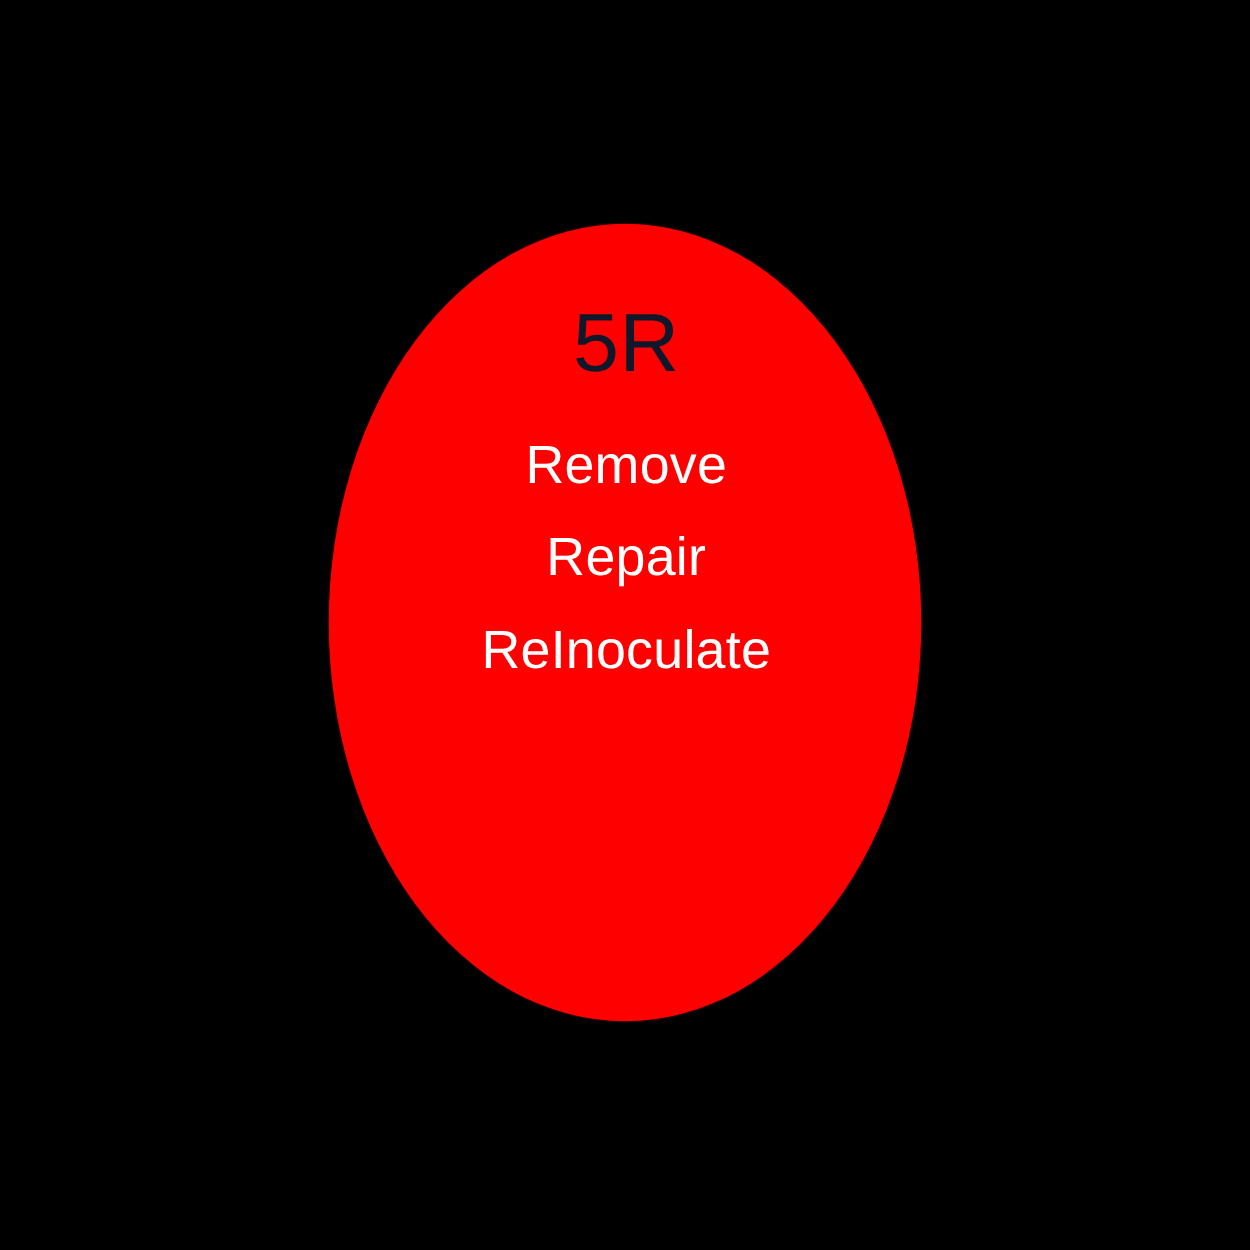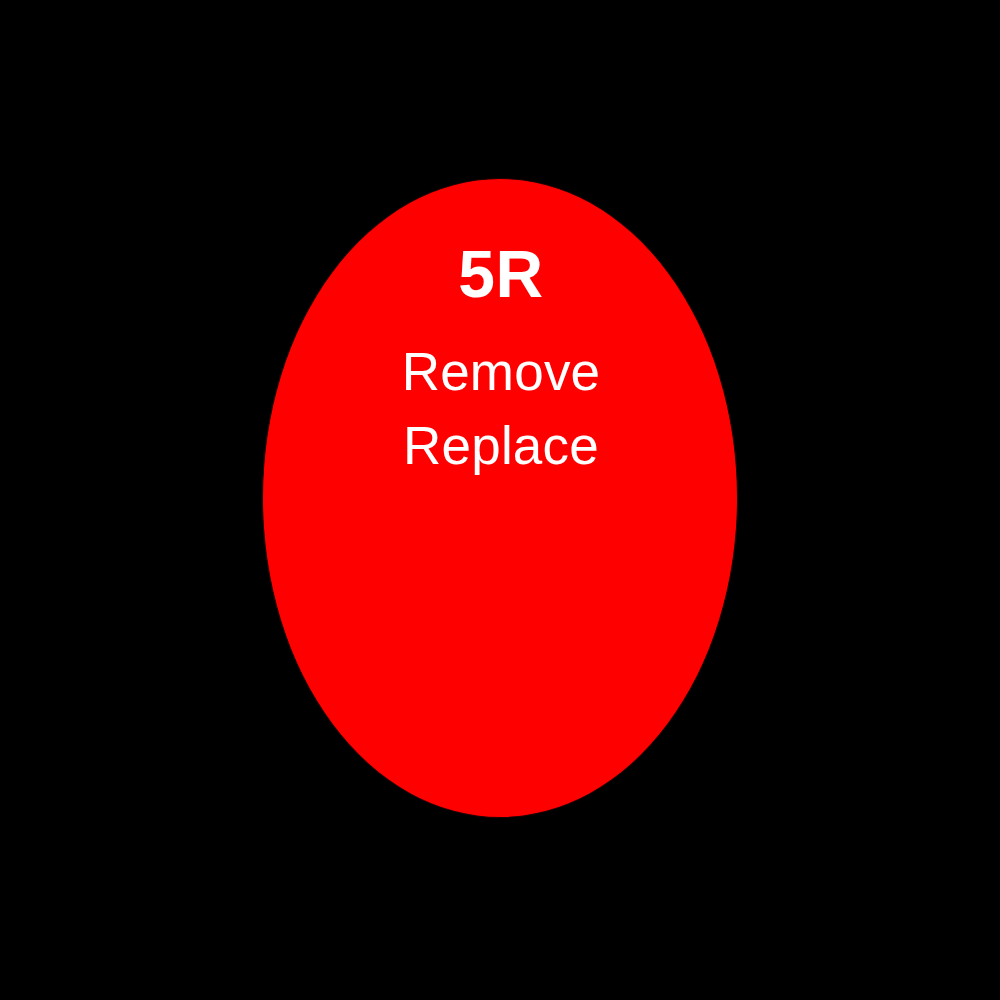--- a/index.html
+++ b/index.html
@@ -58,10 +58,10 @@
   .node-title {
     font-size: 66px;
     line-height: 1;
-    font-weight: 700;
+    font-weight: 400;
     letter-spacing: 0.5px;
     margin-top: 62px;
-    color: #ffffff;
+    color: #0f172a;
   }
 
   .node-list {

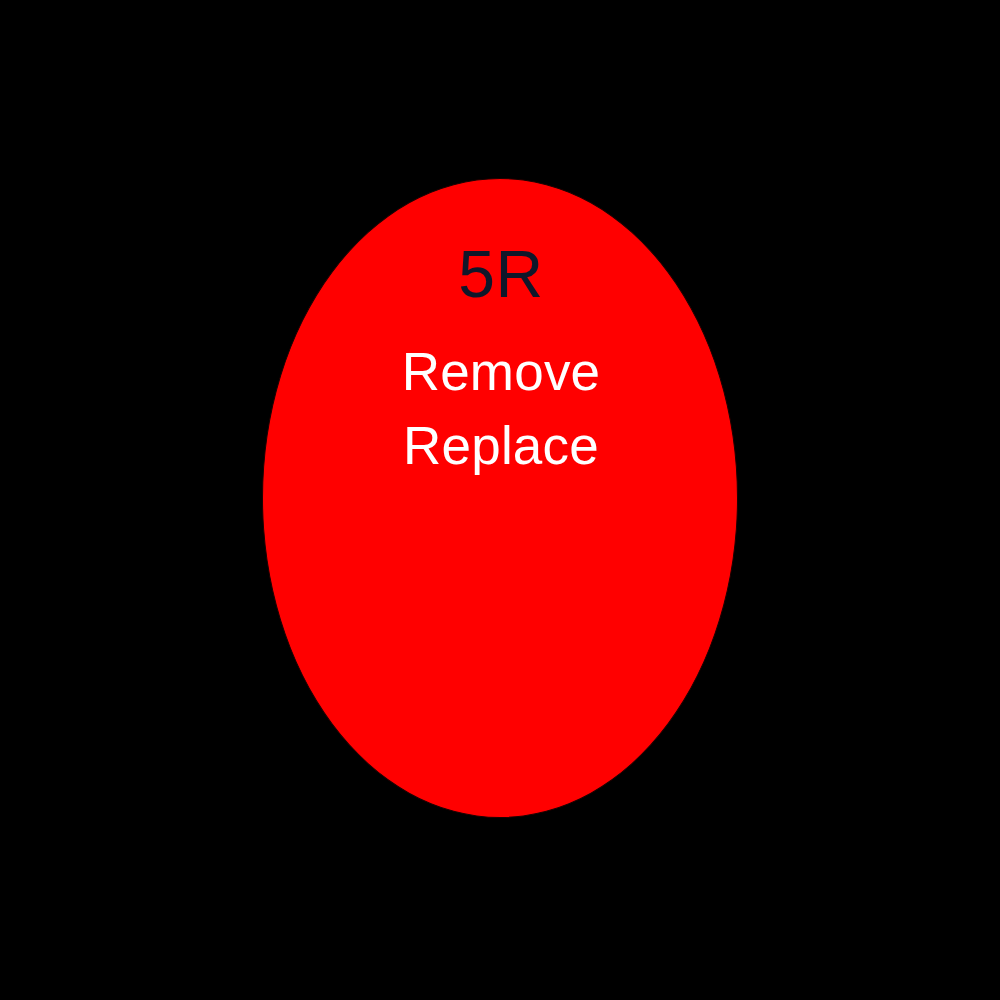--- a/index.html
+++ b/index.html
@@ -75,7 +75,7 @@
   }
 
   .node-list-item {
-    font-size: 53px;
+    font-size: 43px;
     line-height: 74px;
     font-weight: 400;
     letter-spacing: 0.2px;

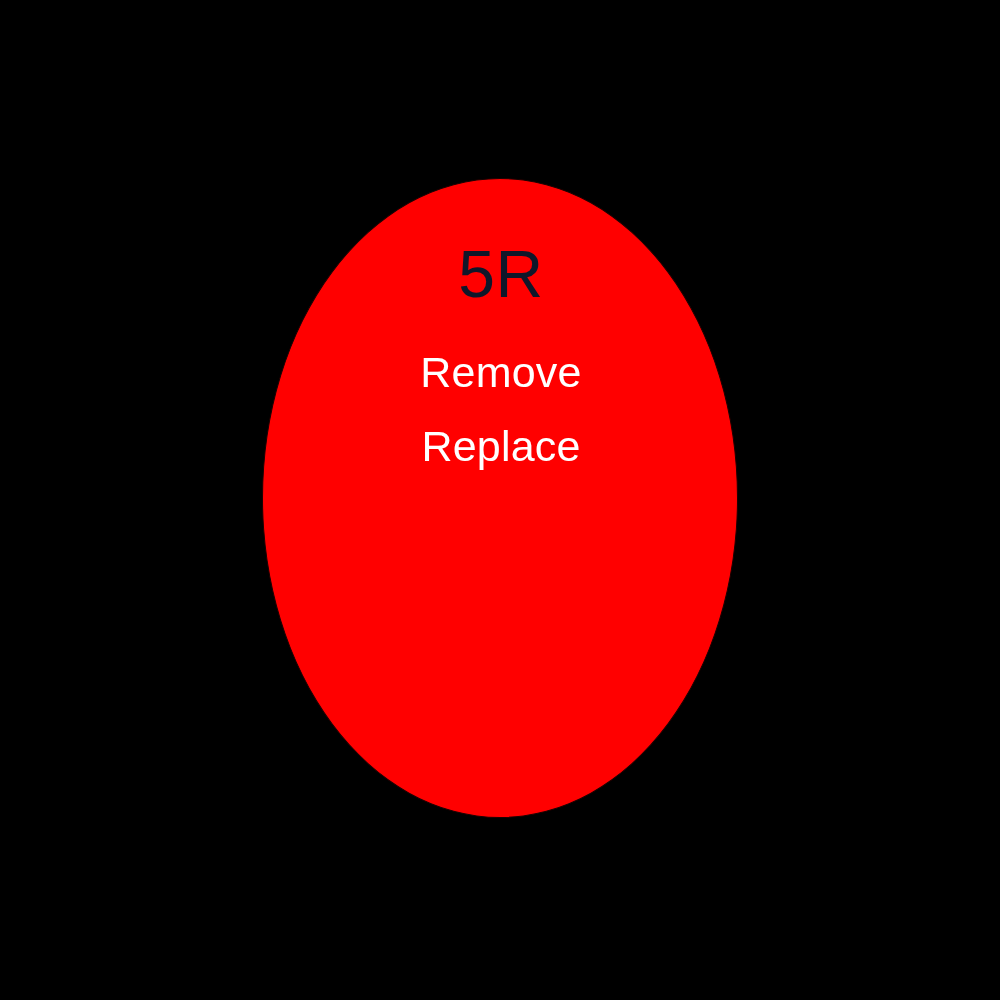--- a/index.html
+++ b/index.html
@@ -95,7 +95,7 @@
 
       <ul class="node-list">
         <li class="node-list-item">Remove</li>
-        <li class="node-list-item">Replace</li>
+        <li class="node-list-item">Repair</li>
       </ul>
 
     </div>

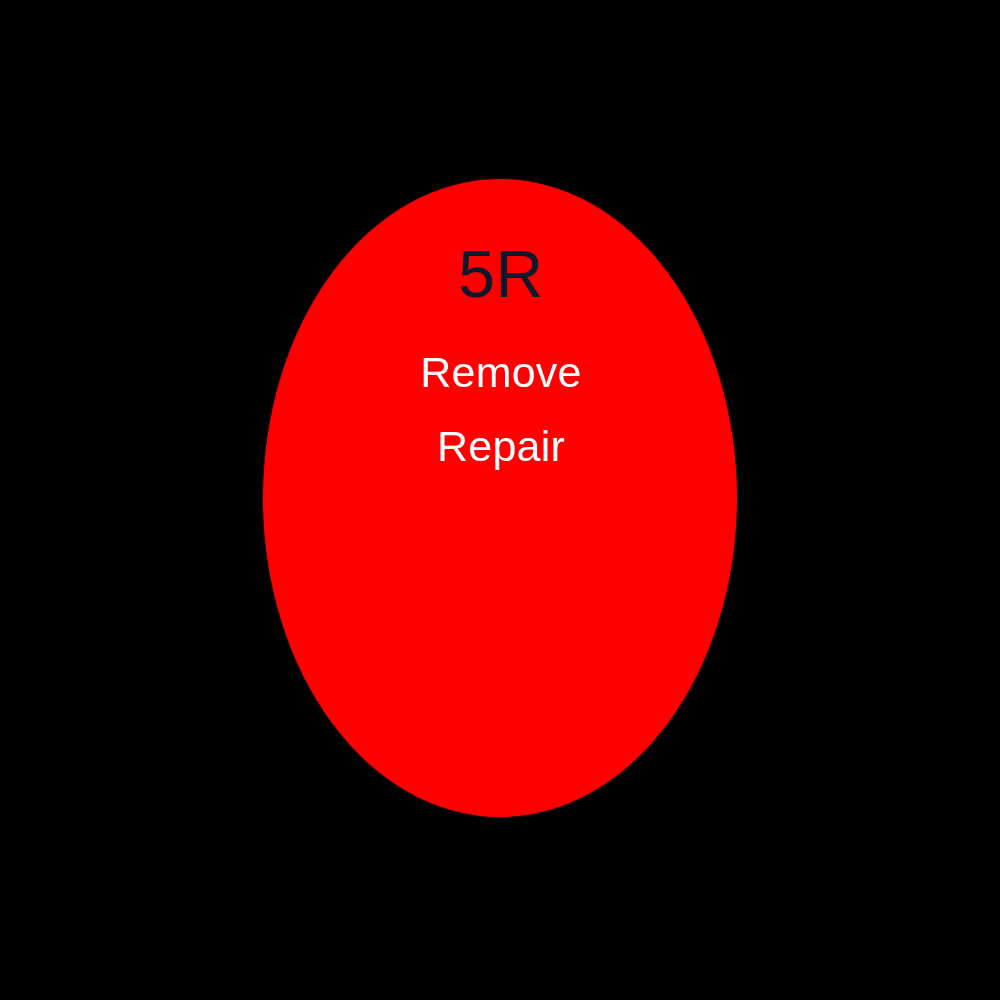--- a/index.html
+++ b/index.html
@@ -96,6 +96,7 @@
       <ul class="node-list">
         <li class="node-list-item">Remove</li>
         <li class="node-list-item">Repair</li>
+        <li class="node-list-item">ReInoculate</li>
       </ul>
 
     </div>

